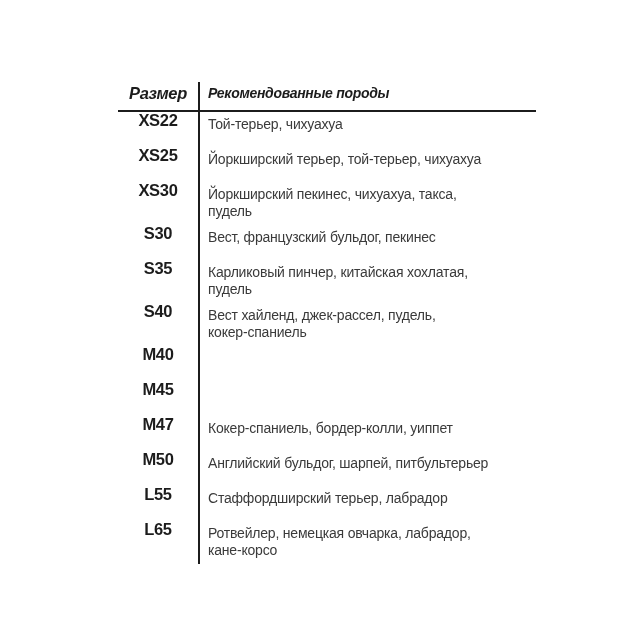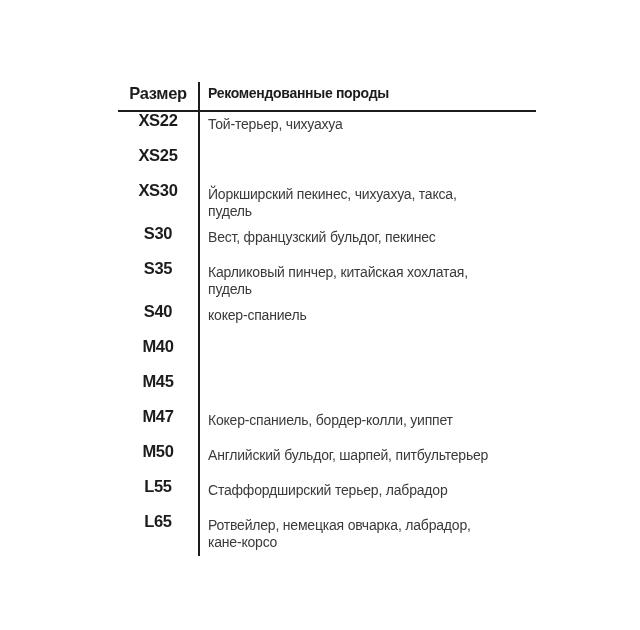--- a/index.html
+++ b/index.html
@@ -41,6 +41,7 @@
     min-height: 0;
     padding: 3px 0 7px 0;
     border-bottom: 2px solid var(--line, #1c1c1c);
+    font-style: italic;
   }
   .cell.size {
     width: 80px;

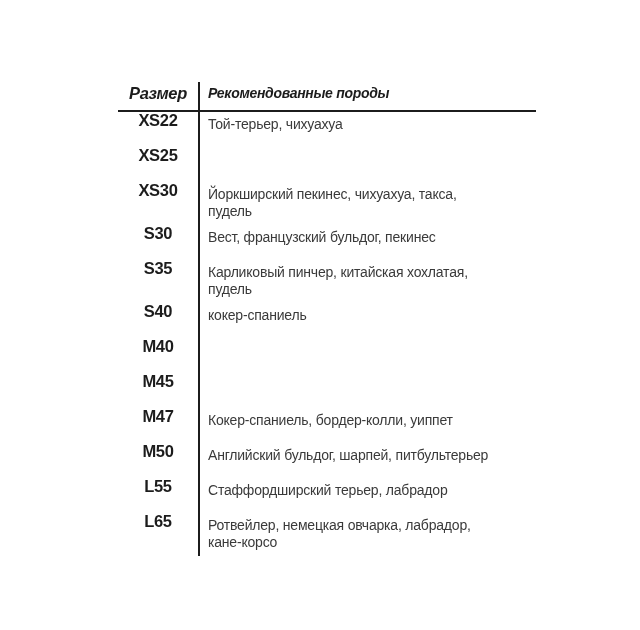--- a/index.html
+++ b/index.html
@@ -92,6 +92,9 @@
         </div>
         <div class="row">
           <div class="cell size">XS25</div>
+          <div class="cell breeds">
+            <div class="line">Йоркширский терьер, той-терьер, чихуахуа</div>
+          </div>
         </div>
         <div class="row">
           <div class="cell size">XS30</div>

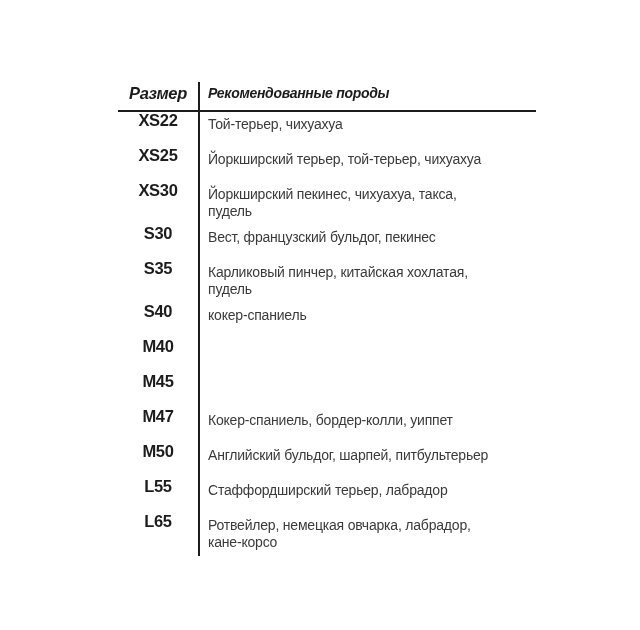--- a/index.html
+++ b/index.html
@@ -119,6 +119,7 @@
         <div class="row">
           <div class="cell size">S40</div>
           <div class="cell breeds">
+            <div class="line">Вест хайленд, джек-рассел, пудель,</div>
             <div class="line">кокер-спаниель</div>
           </div>
         </div>

